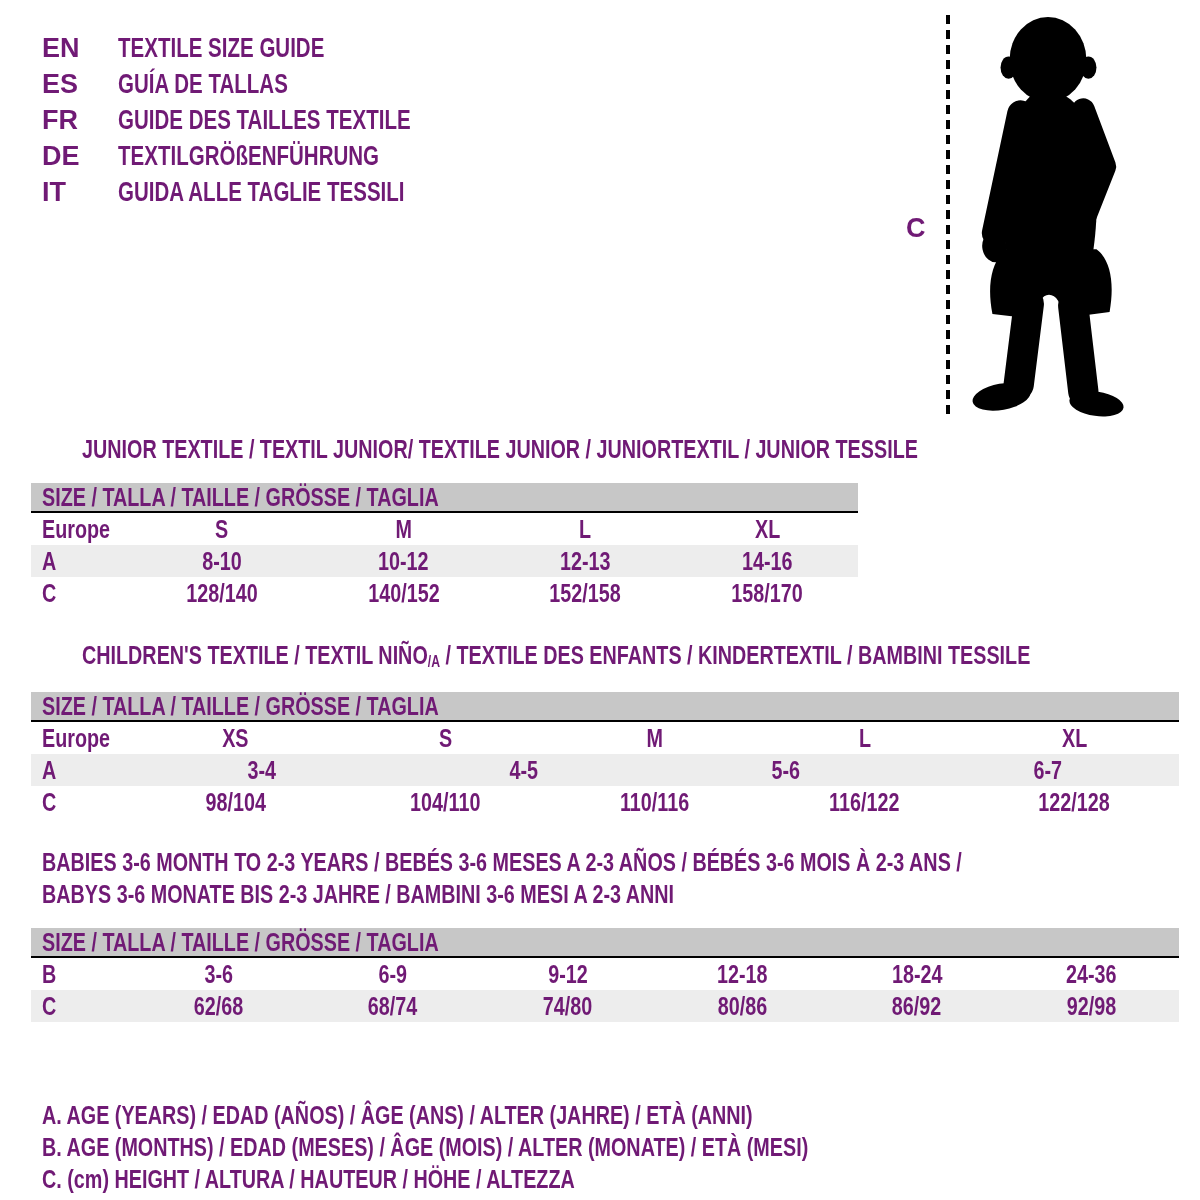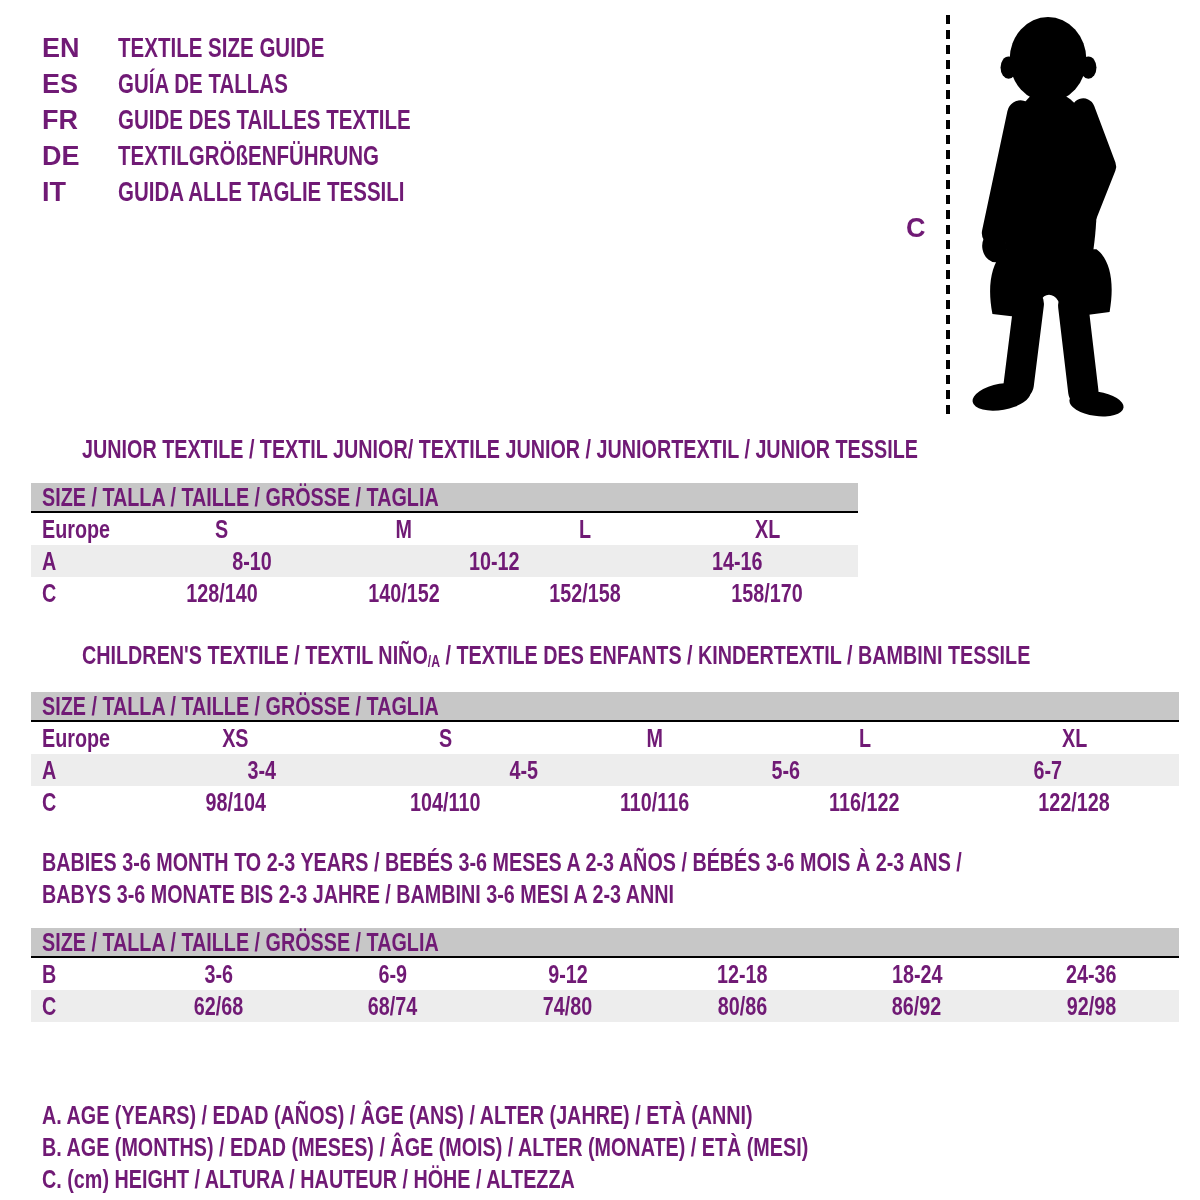--- a/index.html
+++ b/index.html
@@ -124,6 +124,7 @@
       <span class="c0"><span class="cnd-l">A</span></span>
       <span class="c"><span class="cnd">8-10</span></span>
       <span class="c"><span class="cnd">10-12</span></span>
+      <span class="c"><span class="cnd">12-13</span></span>
       <span class="c"><span class="cnd">14-16</span></span>
     </div>
     <div class="trow">

